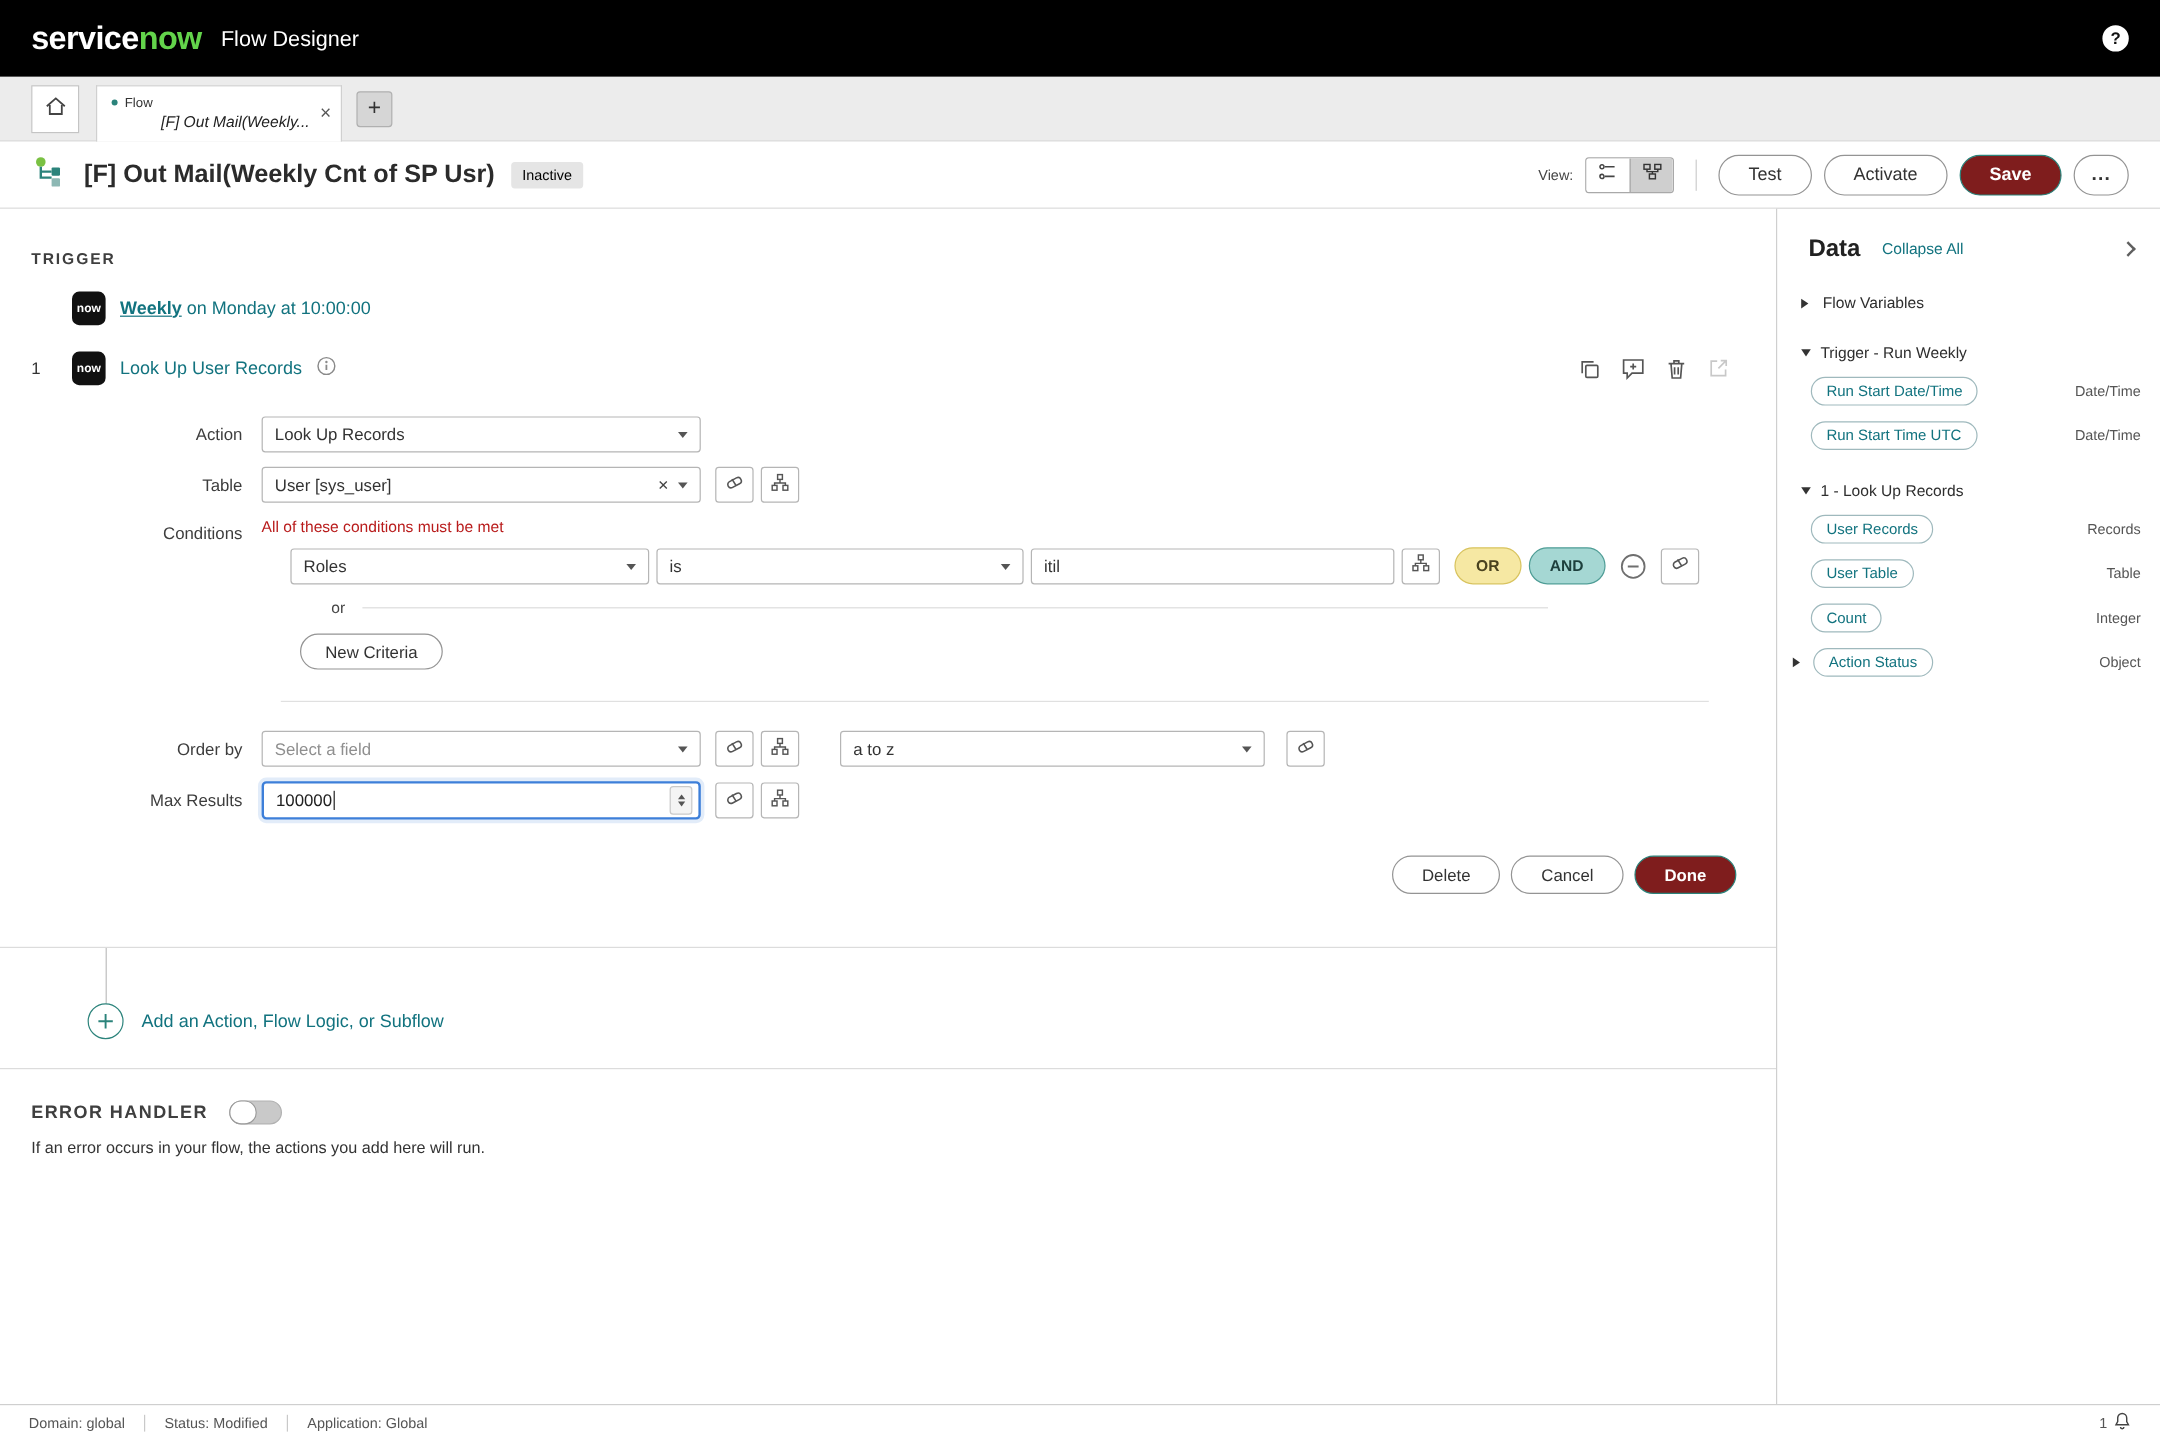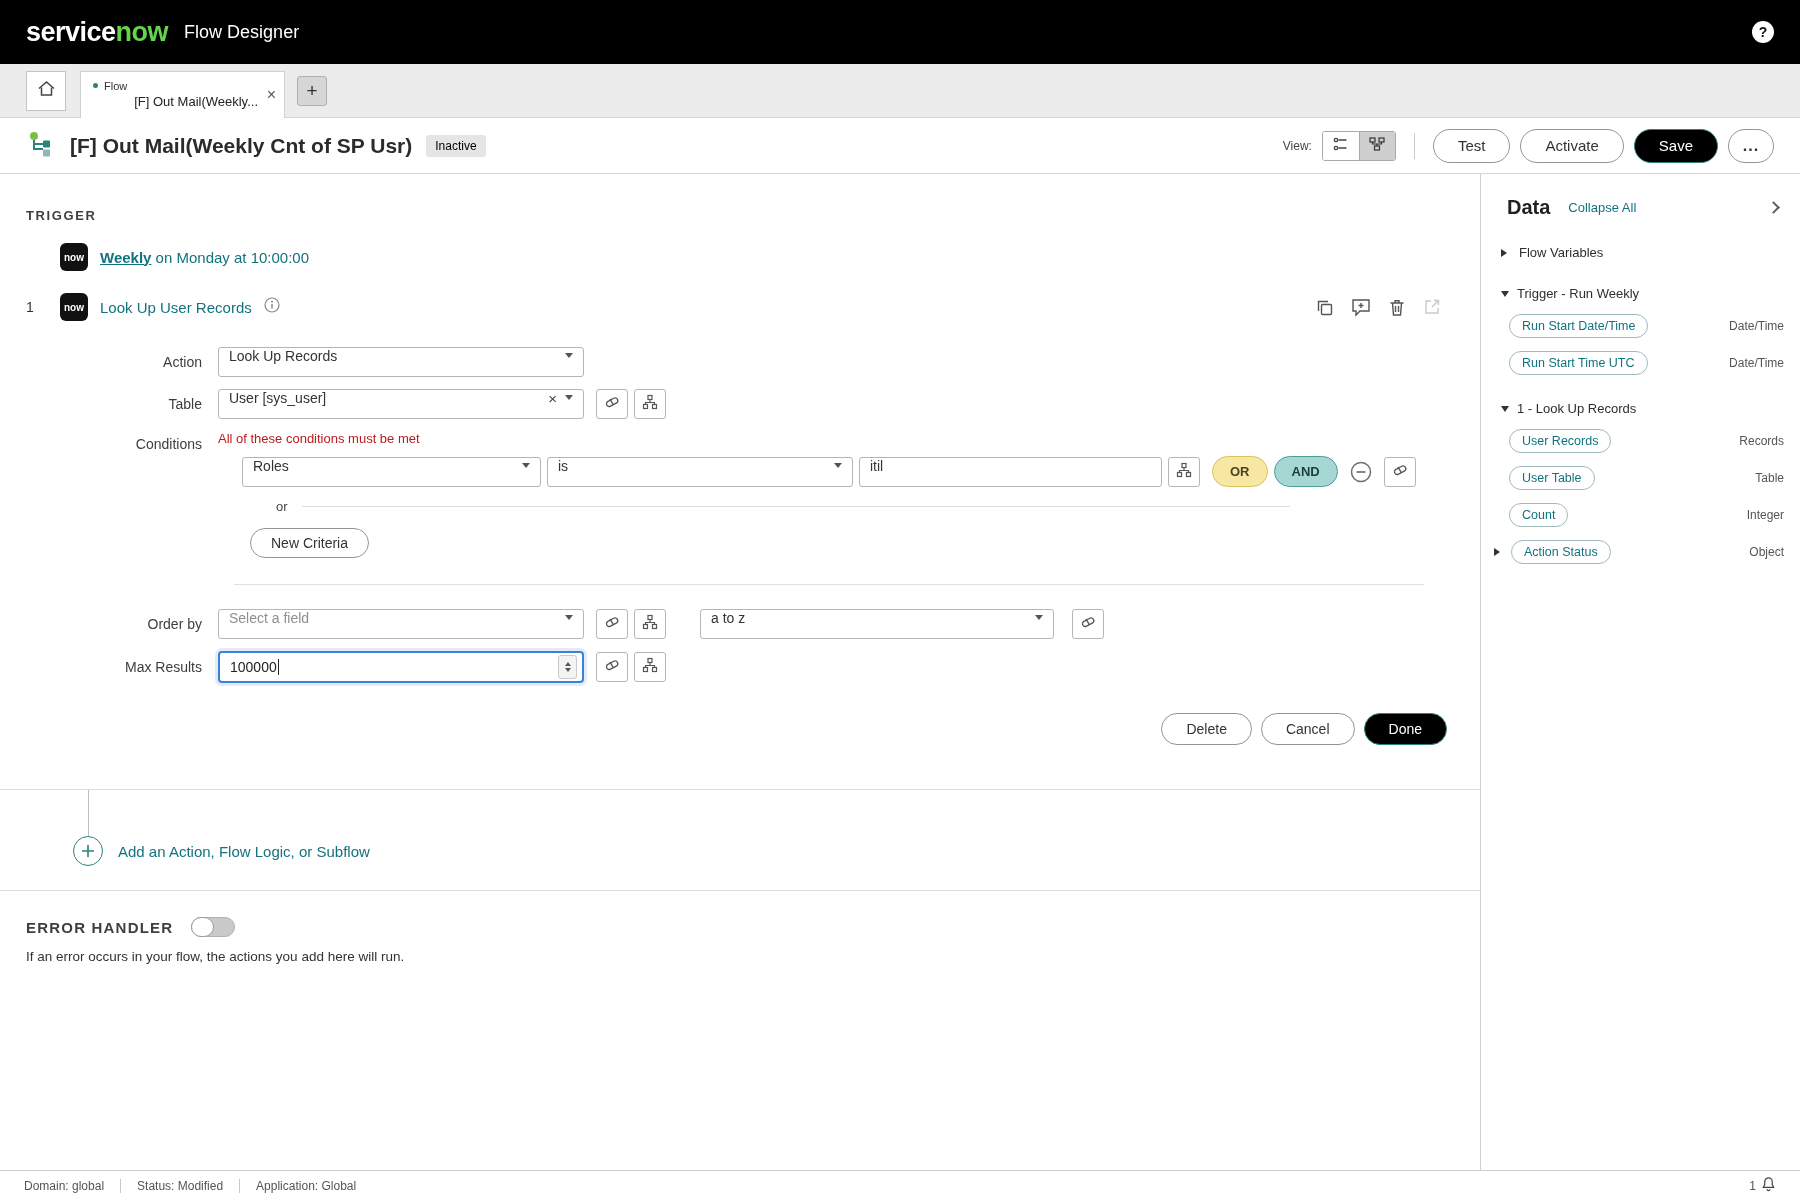--- a/index.html
+++ b/index.html
@@ -26,7 +26,7 @@
     padding:0 26px 2px 12px; position:relative; z-index:2; }
   .tab-type { font-size:11px; color:#333; display:flex; gap:6px; align-items:center; }
   .tab-dot { width:5px; height:5px; border-radius:50%; background:#2b837b; }
-  .tab-title { font-size:13px; color:#222; margin-top:2px; white-space:nowrap; overflow:hidden; }
+  .tab-title { font-size:13px; color:#222; margin-top:2px; white-space:nowrap; overflow:hidden;font-style:italic; }
   .tab-close { position:absolute; right:8px; top:50%; transform:translateY(-50%); font-size:16px; color:#555; cursor:pointer; }
   .newtab-btn { margin-left:12px; width:30px; height:30px; background:#d6d6d6; border:1px solid #b0b0b0; border-radius:3px;
     display:flex; align-items:center; justify-content:center; font-size:19px; color:#333; cursor:pointer; }

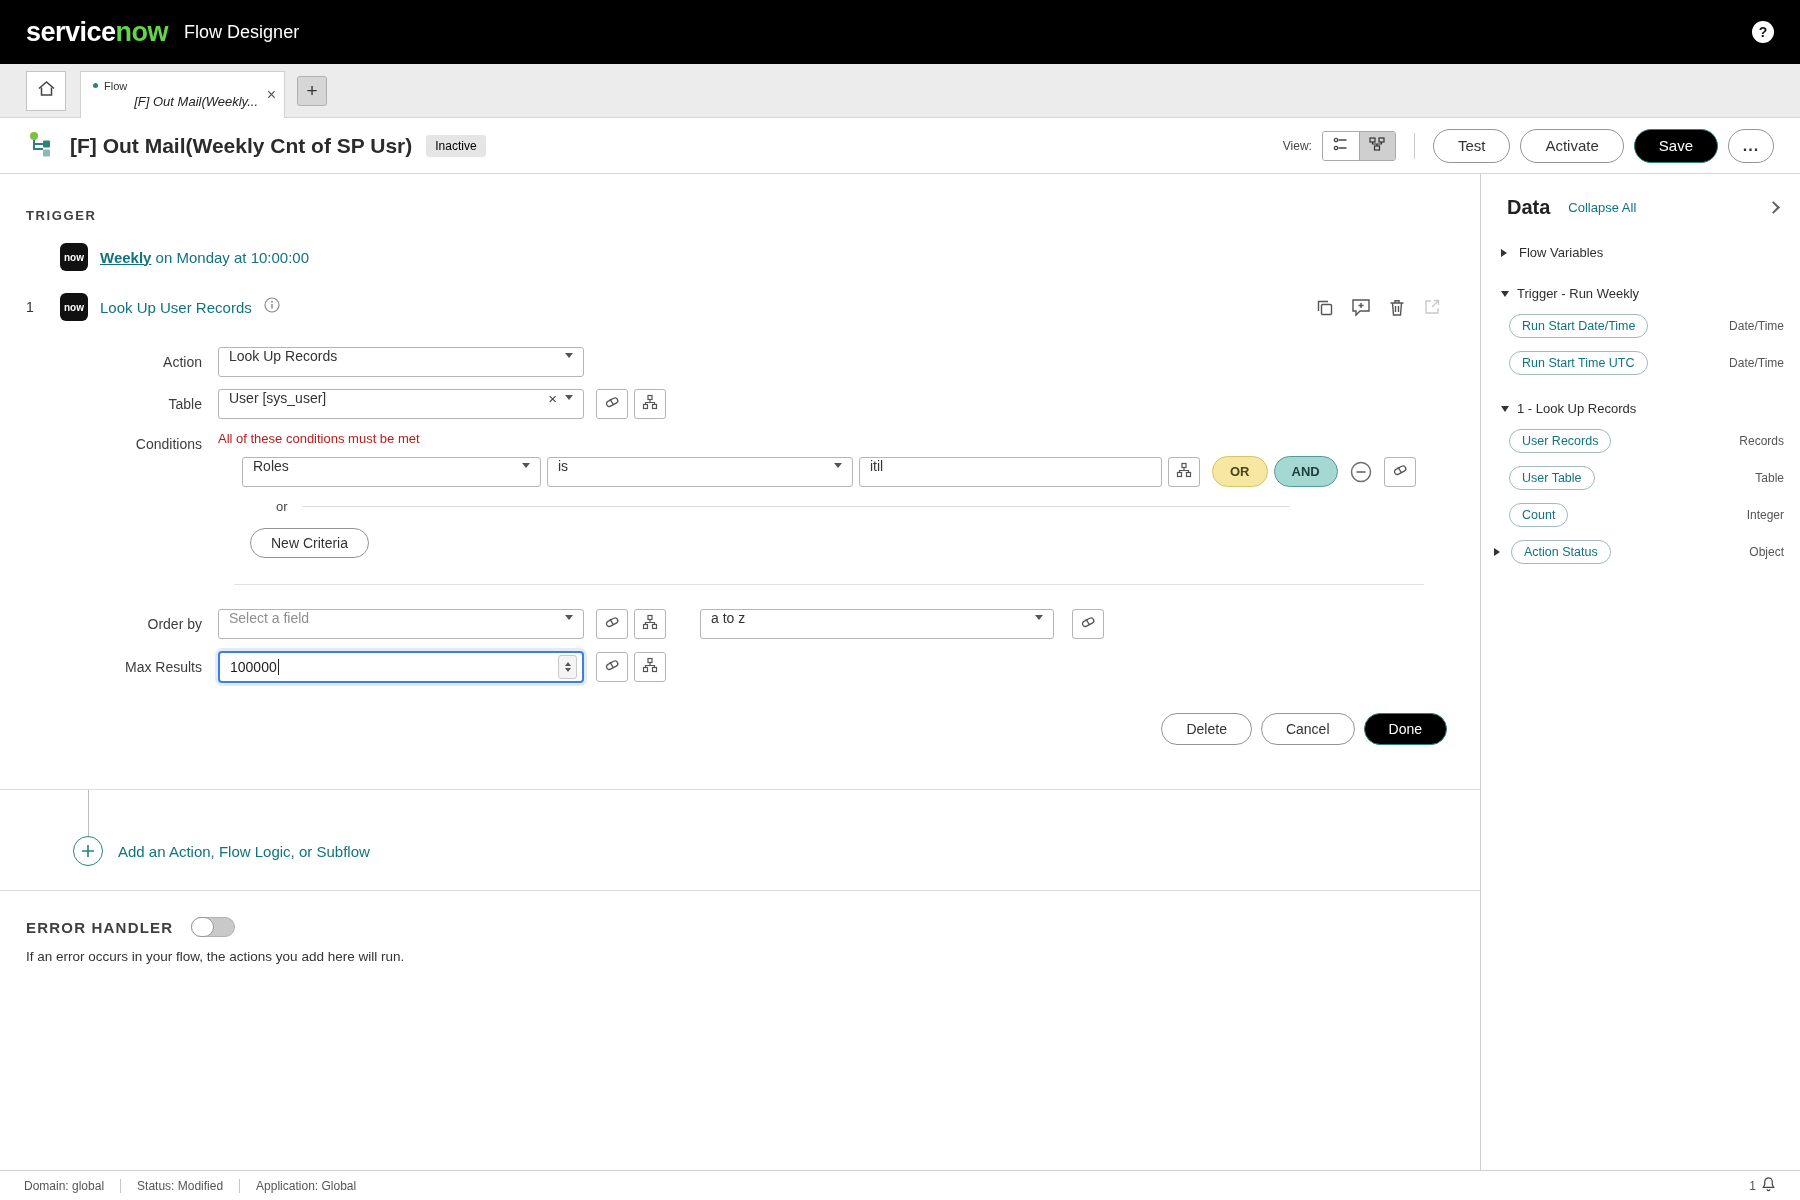--- a/index.html
+++ b/index.html
@@ -43,7 +43,7 @@
   .vdiv { width:1px; height:26px; background:#ccc; margin:0 8px; }
   .pill-btn { height:34px; padding:0 24px; border:1px solid #949494; border-radius:17px; background:#fff; font-size:15px;
     color:#333; display:flex; align-items:center; cursor:pointer; white-space:nowrap; }
-  .pill-btn.primary { background:#000000; border-color:#2b837b; color:#fff; }
+  .pill-btn.primary { background:#7f1d1d; border-color:#2b837b; color:#fff;font-weight:bold; }
   .more-btn { width:46px; height:34px; border:1px solid #949494; border-radius:17px; background:#fff; display:flex;
     align-items:center; justify-content:center; font-size:16px; font-weight:bold; color:#333; letter-spacing:1px; cursor:pointer; }
   

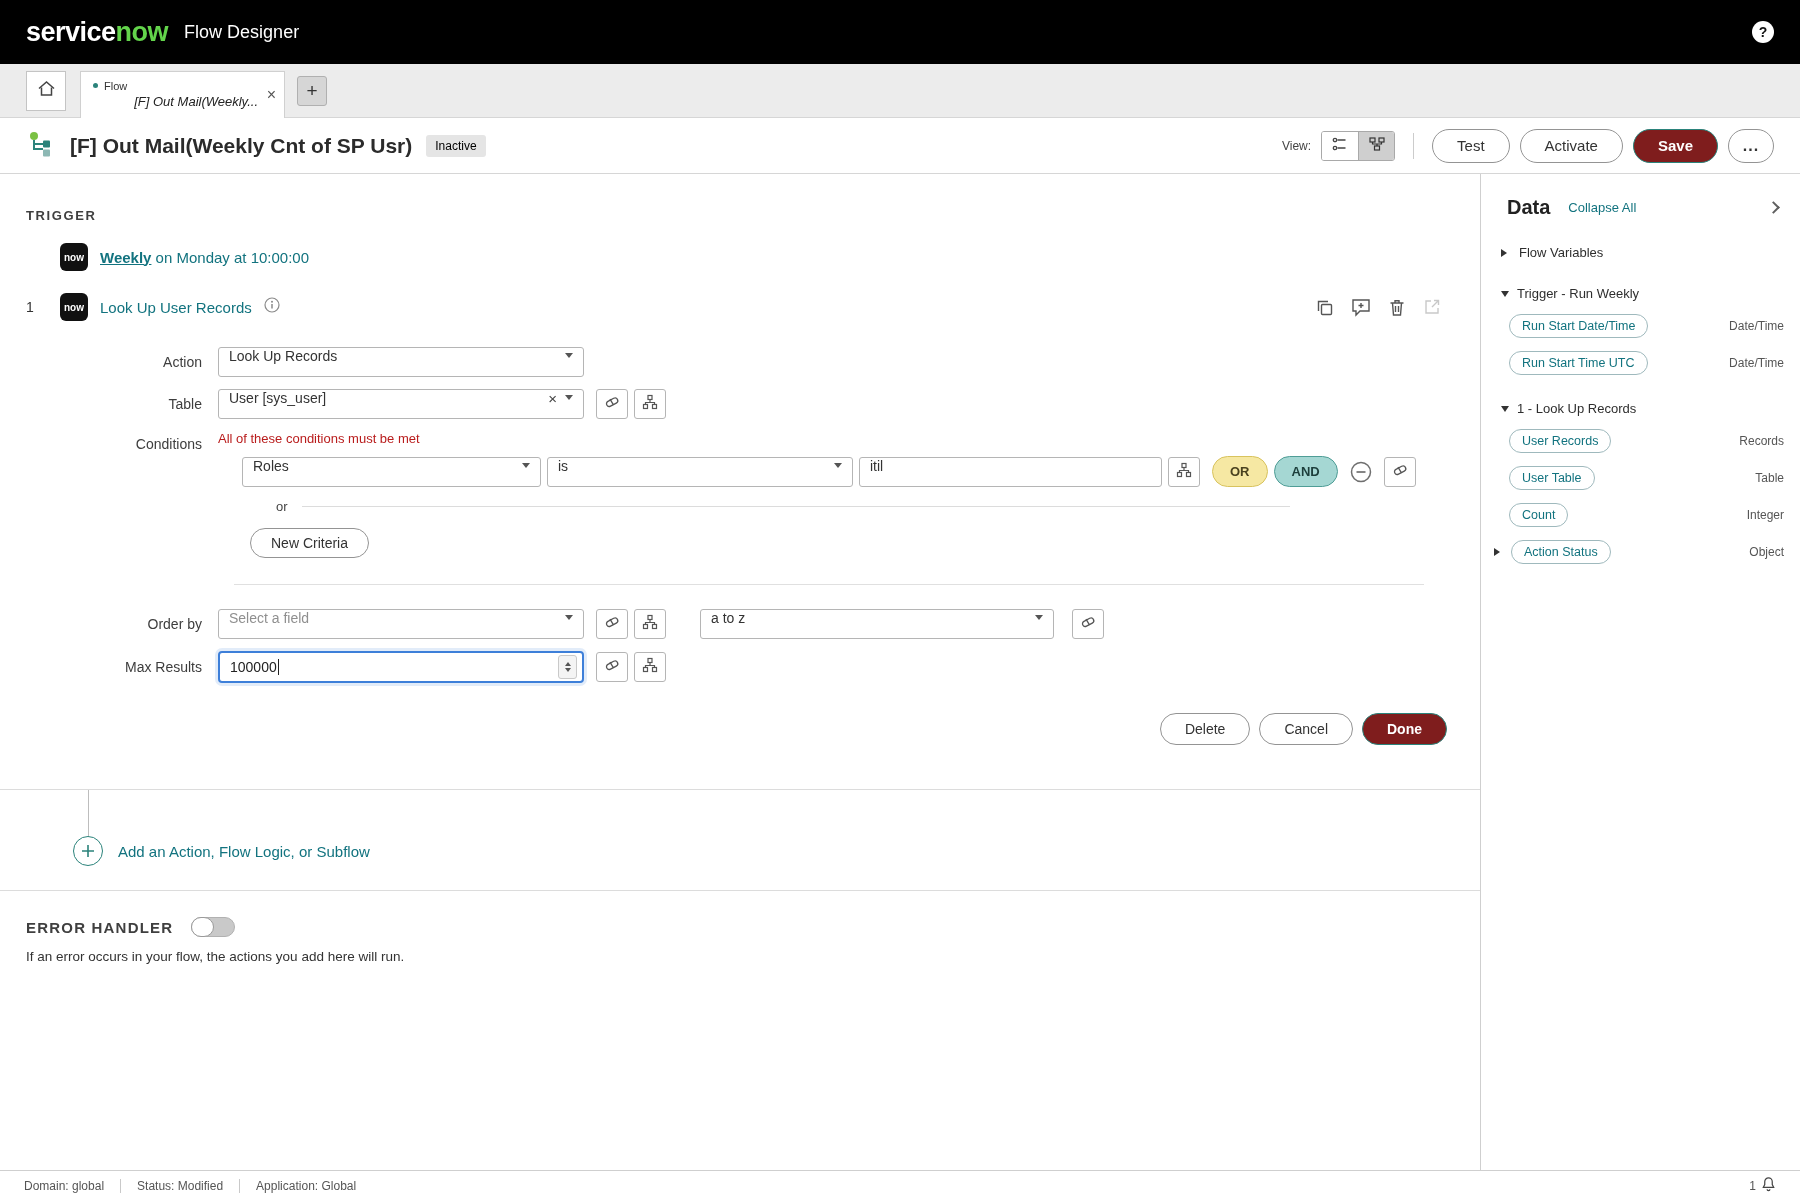--- a/index.html
+++ b/index.html
@@ -69,7 +69,7 @@
   .form { margin-top:26px; }
   .frow { display:flex; align-items:center; margin-bottom:12px; }
   .flabel { width:218px; text-align:right; padding-right:16px; font-size:14px; color:#3d3d3d; flex:0 0 auto; }
-  .control { height:30px; border:1px solid #b5b5b5; border-radius:3px; background:#fff; display:flex; align-items:flex-start;
+  .control { height:30px; border:1px solid #b5b5b5; border-radius:3px; background:#fff; display:flex; align-items:center;
     font-size:14px; color:#333; padding:0 10px; cursor:pointer; }
   .select { justify-content:space-between; gap:8px; }
   .w-main { width:366px; }

